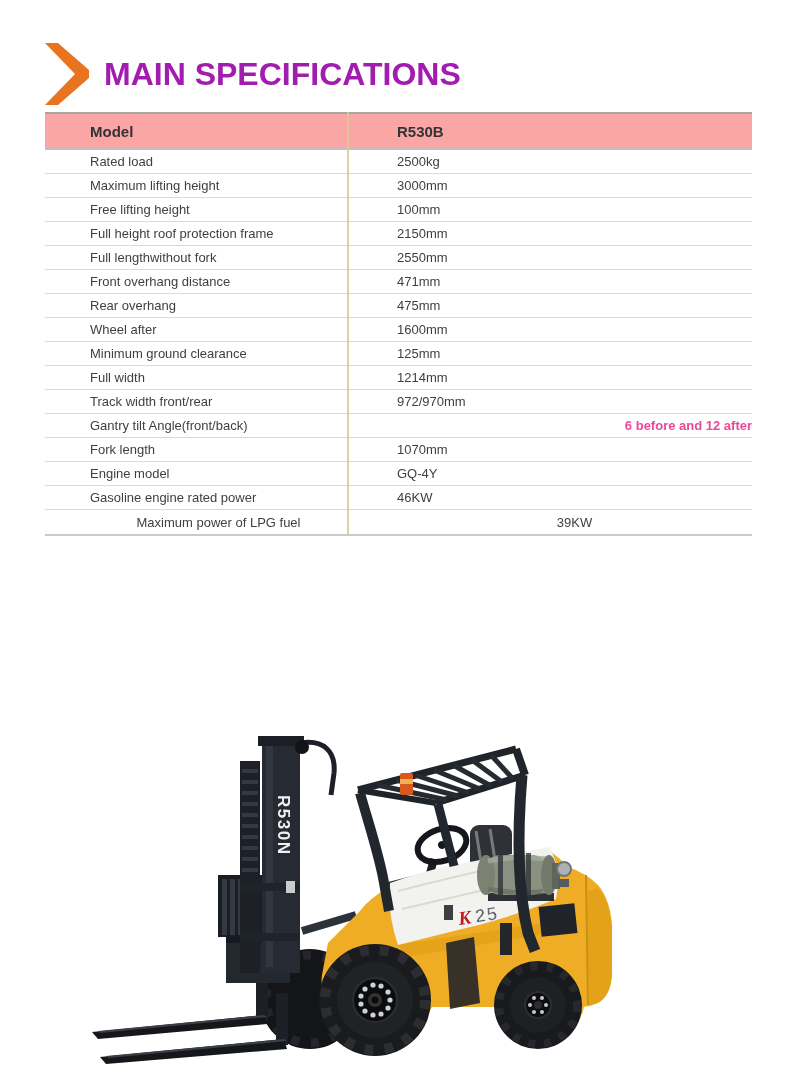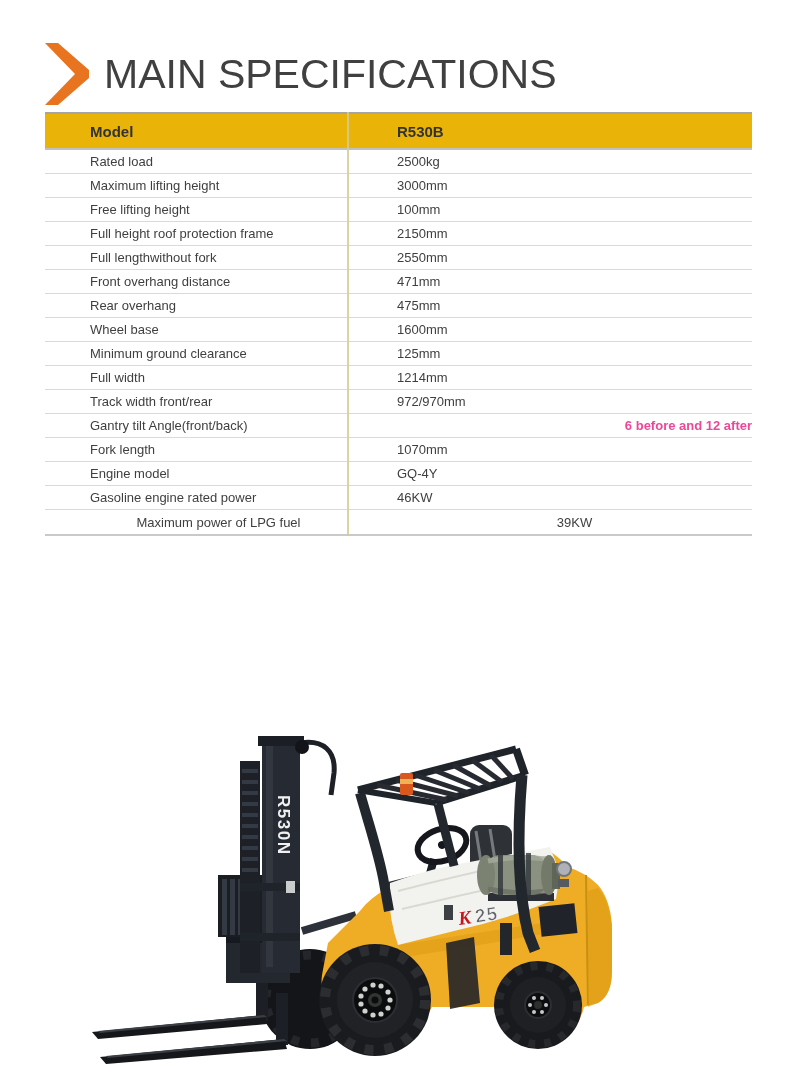--- a/index.html
+++ b/index.html
@@ -9,7 +9,7 @@
   
   .hdr{position:absolute;left:45px;top:42px;display:flex;align-items:center;gap:15px;}
   .hdr svg{display:block;}
-  .hdr h1{margin:0;font-size:41px;font-weight:400;letter-spacing:0;color:#404040;line-height:64px;white-space:nowrap;}
+  .hdr h1{margin:0;font-size:32px;font-weight:700;letter-spacing:0;color:#a21caf;line-height:64px;white-space:nowrap;}
 
   
   .spec-table{position:absolute;left:45px;top:112px;width:707px;}

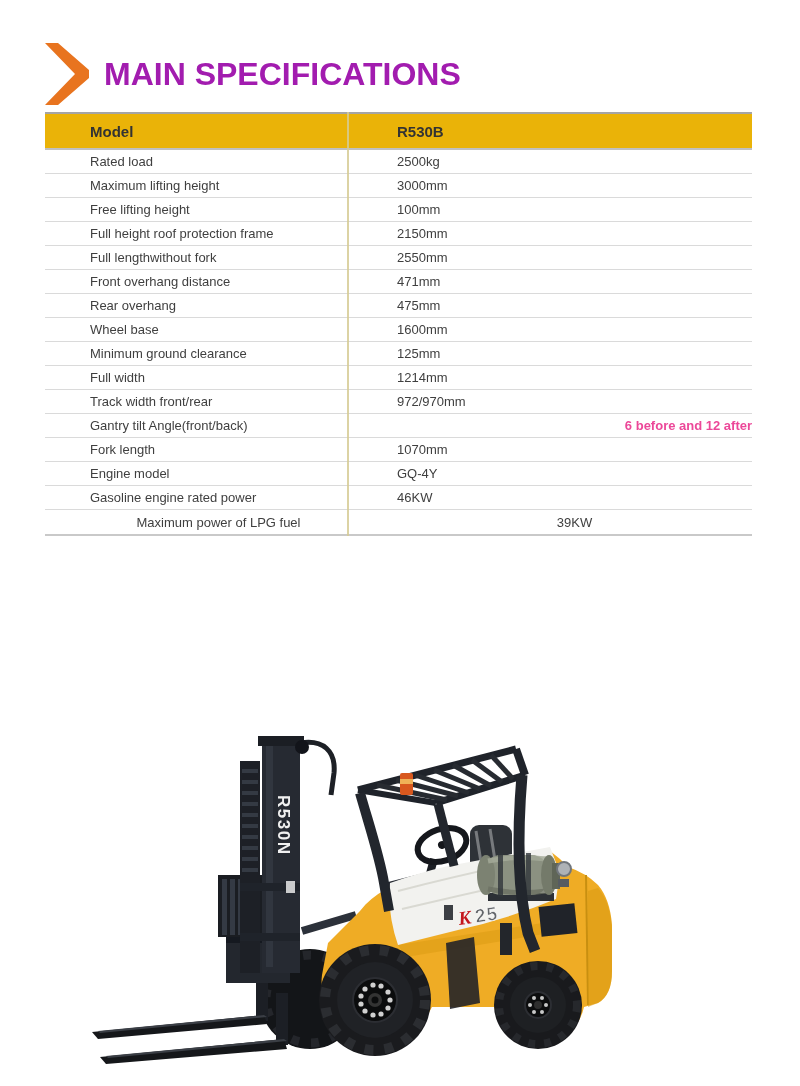--- a/index.html
+++ b/index.html
@@ -14,7 +14,7 @@
   
   .spec-table{position:absolute;left:45px;top:112px;width:707px;}
   .thead{display:grid;grid-template-columns:302px 1fr;height:38px;box-sizing:border-box;
-         background:#eab308;border-top:2px solid #a5a5a5;border-bottom:2px solid #c0c0c0;
+         background:#fca5a5;border-top:2px solid #a5a5a5;border-bottom:2px solid #c0c0c0;
          align-items:center;font-size:15px;font-weight:bold;color:#333333;}
   .tbody{border-bottom:2px solid #c9c9c9;}
   .spec-row{display:grid;grid-template-columns:302px 1fr;height:24px;box-sizing:border-box;

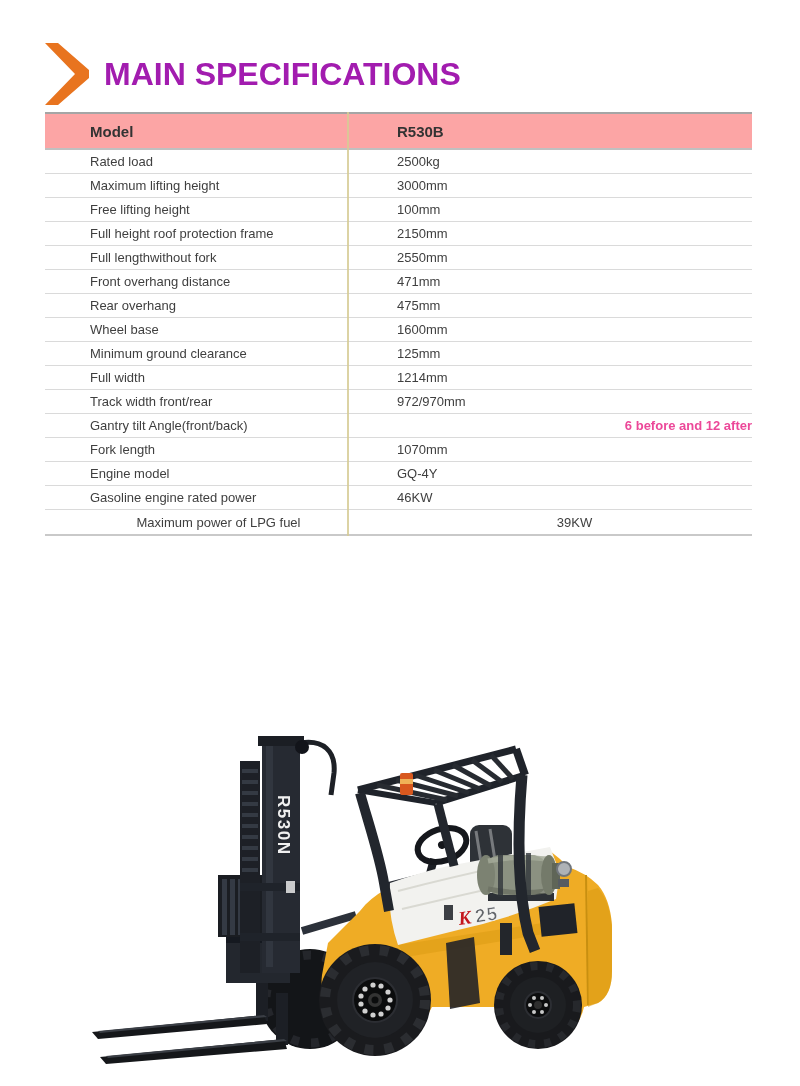--- a/index.html
+++ b/index.html
@@ -76,7 +76,7 @@
           <div class="cell-value">475mm</div>
         </div>
         <div class="spec-row">
-          <div class="cell-label">Wheel base</div>
+          <div class="cell-label">Wheel after</div>
           <div class="cell-value">1600mm</div>
         </div>
         <div class="spec-row">

